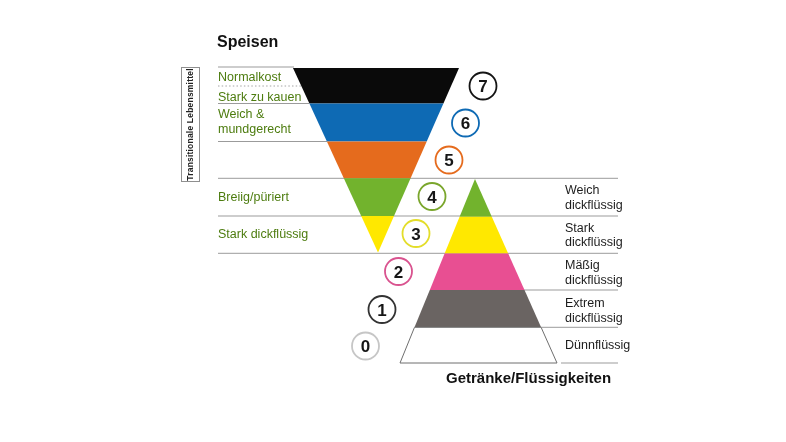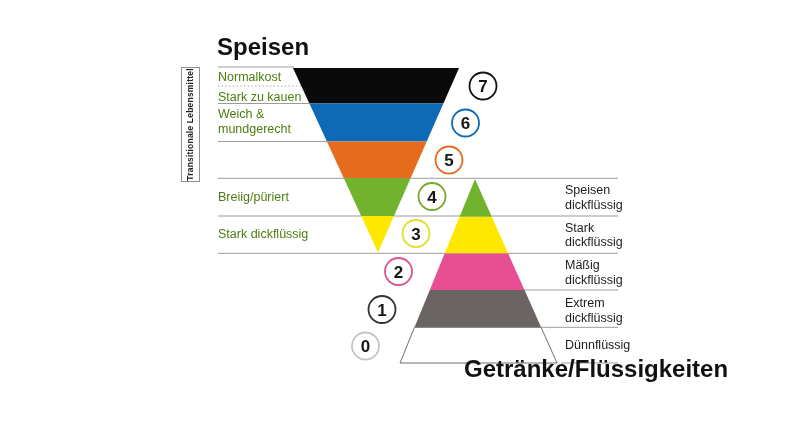--- a/index.html
+++ b/index.html
@@ -9,7 +9,7 @@
   }
   .stage svg{position:absolute;left:0;top:0;}
   .title{position:absolute;font-weight:700;color:#111;white-space:nowrap;}
-  .title-food{left:217px;top:33px;font-size:24px;}
+  .title-food{left:217px;top:33px;font-size:16px;}
   .title-drinks{left:446px;top:355px;font-size:24px;margin-left:18px;}
   .llabel{position:absolute;left:218px;width:112px;font-size:12.5px;line-height:14.5px;color:#4d7c0f;}
   .rlabel{position:absolute;left:565px;width:72px;font-size:12.5px;line-height:14.5px;color:#1c1c1c;}

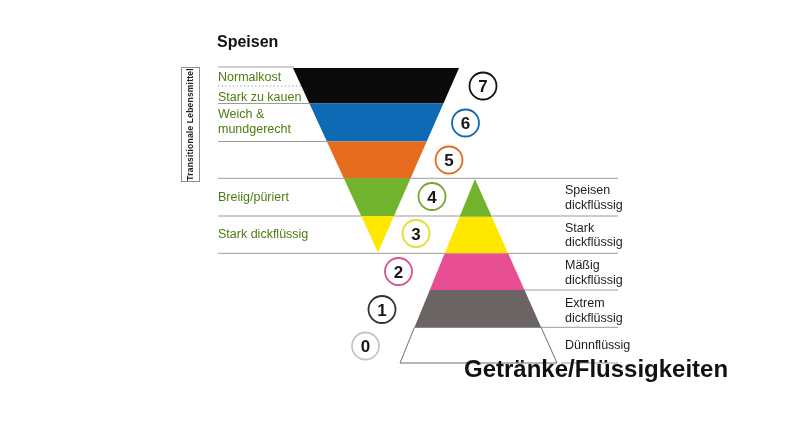--- a/index.html
+++ b/index.html
@@ -90,7 +90,7 @@
   <div class="llabel" style="top:190px">Breiig/püriert</div>
   <div class="llabel" style="top:227px">Stark dickflüssig</div>
 
-  <div class="rlabel" style="top:183px">Speisen dickflüssig</div>
+  <div class="rlabel" style="top:183px">Weich dickflüssig</div>
   <div class="rlabel" style="top:220.5px">Stark dickflüssig</div>
   <div class="rlabel" style="top:258px">Mäßig dickflüssig</div>
   <div class="rlabel" style="top:296px">Extrem dickflüssig</div>

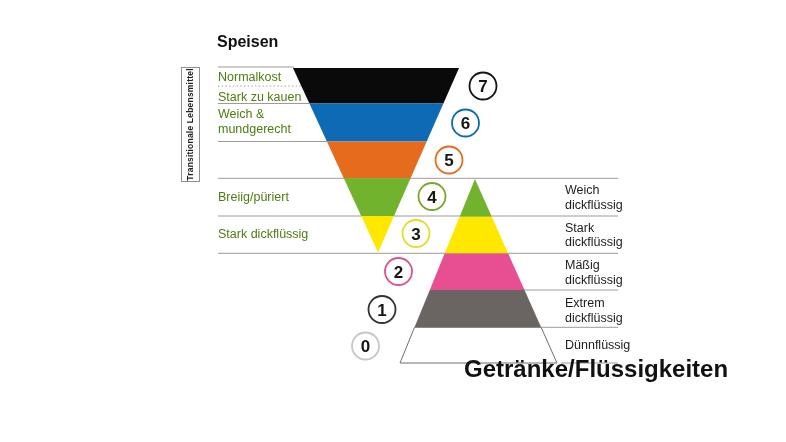--- a/index.html
+++ b/index.html
@@ -10,7 +10,7 @@
   .stage svg{position:absolute;left:0;top:0;}
   .title{position:absolute;font-weight:700;color:#111;white-space:nowrap;}
   .title-food{left:217px;top:33px;font-size:16px;}
-  .title-drinks{left:446px;top:355px;font-size:24px;margin-left:18px;}
+  .title-drinks{left:446px;top:369px;font-size:15px;}
   .llabel{position:absolute;left:218px;width:112px;font-size:12.5px;line-height:14.5px;color:#4d7c0f;}
   .rlabel{position:absolute;left:565px;width:72px;font-size:12.5px;line-height:14.5px;color:#1c1c1c;}
   .side-box{

